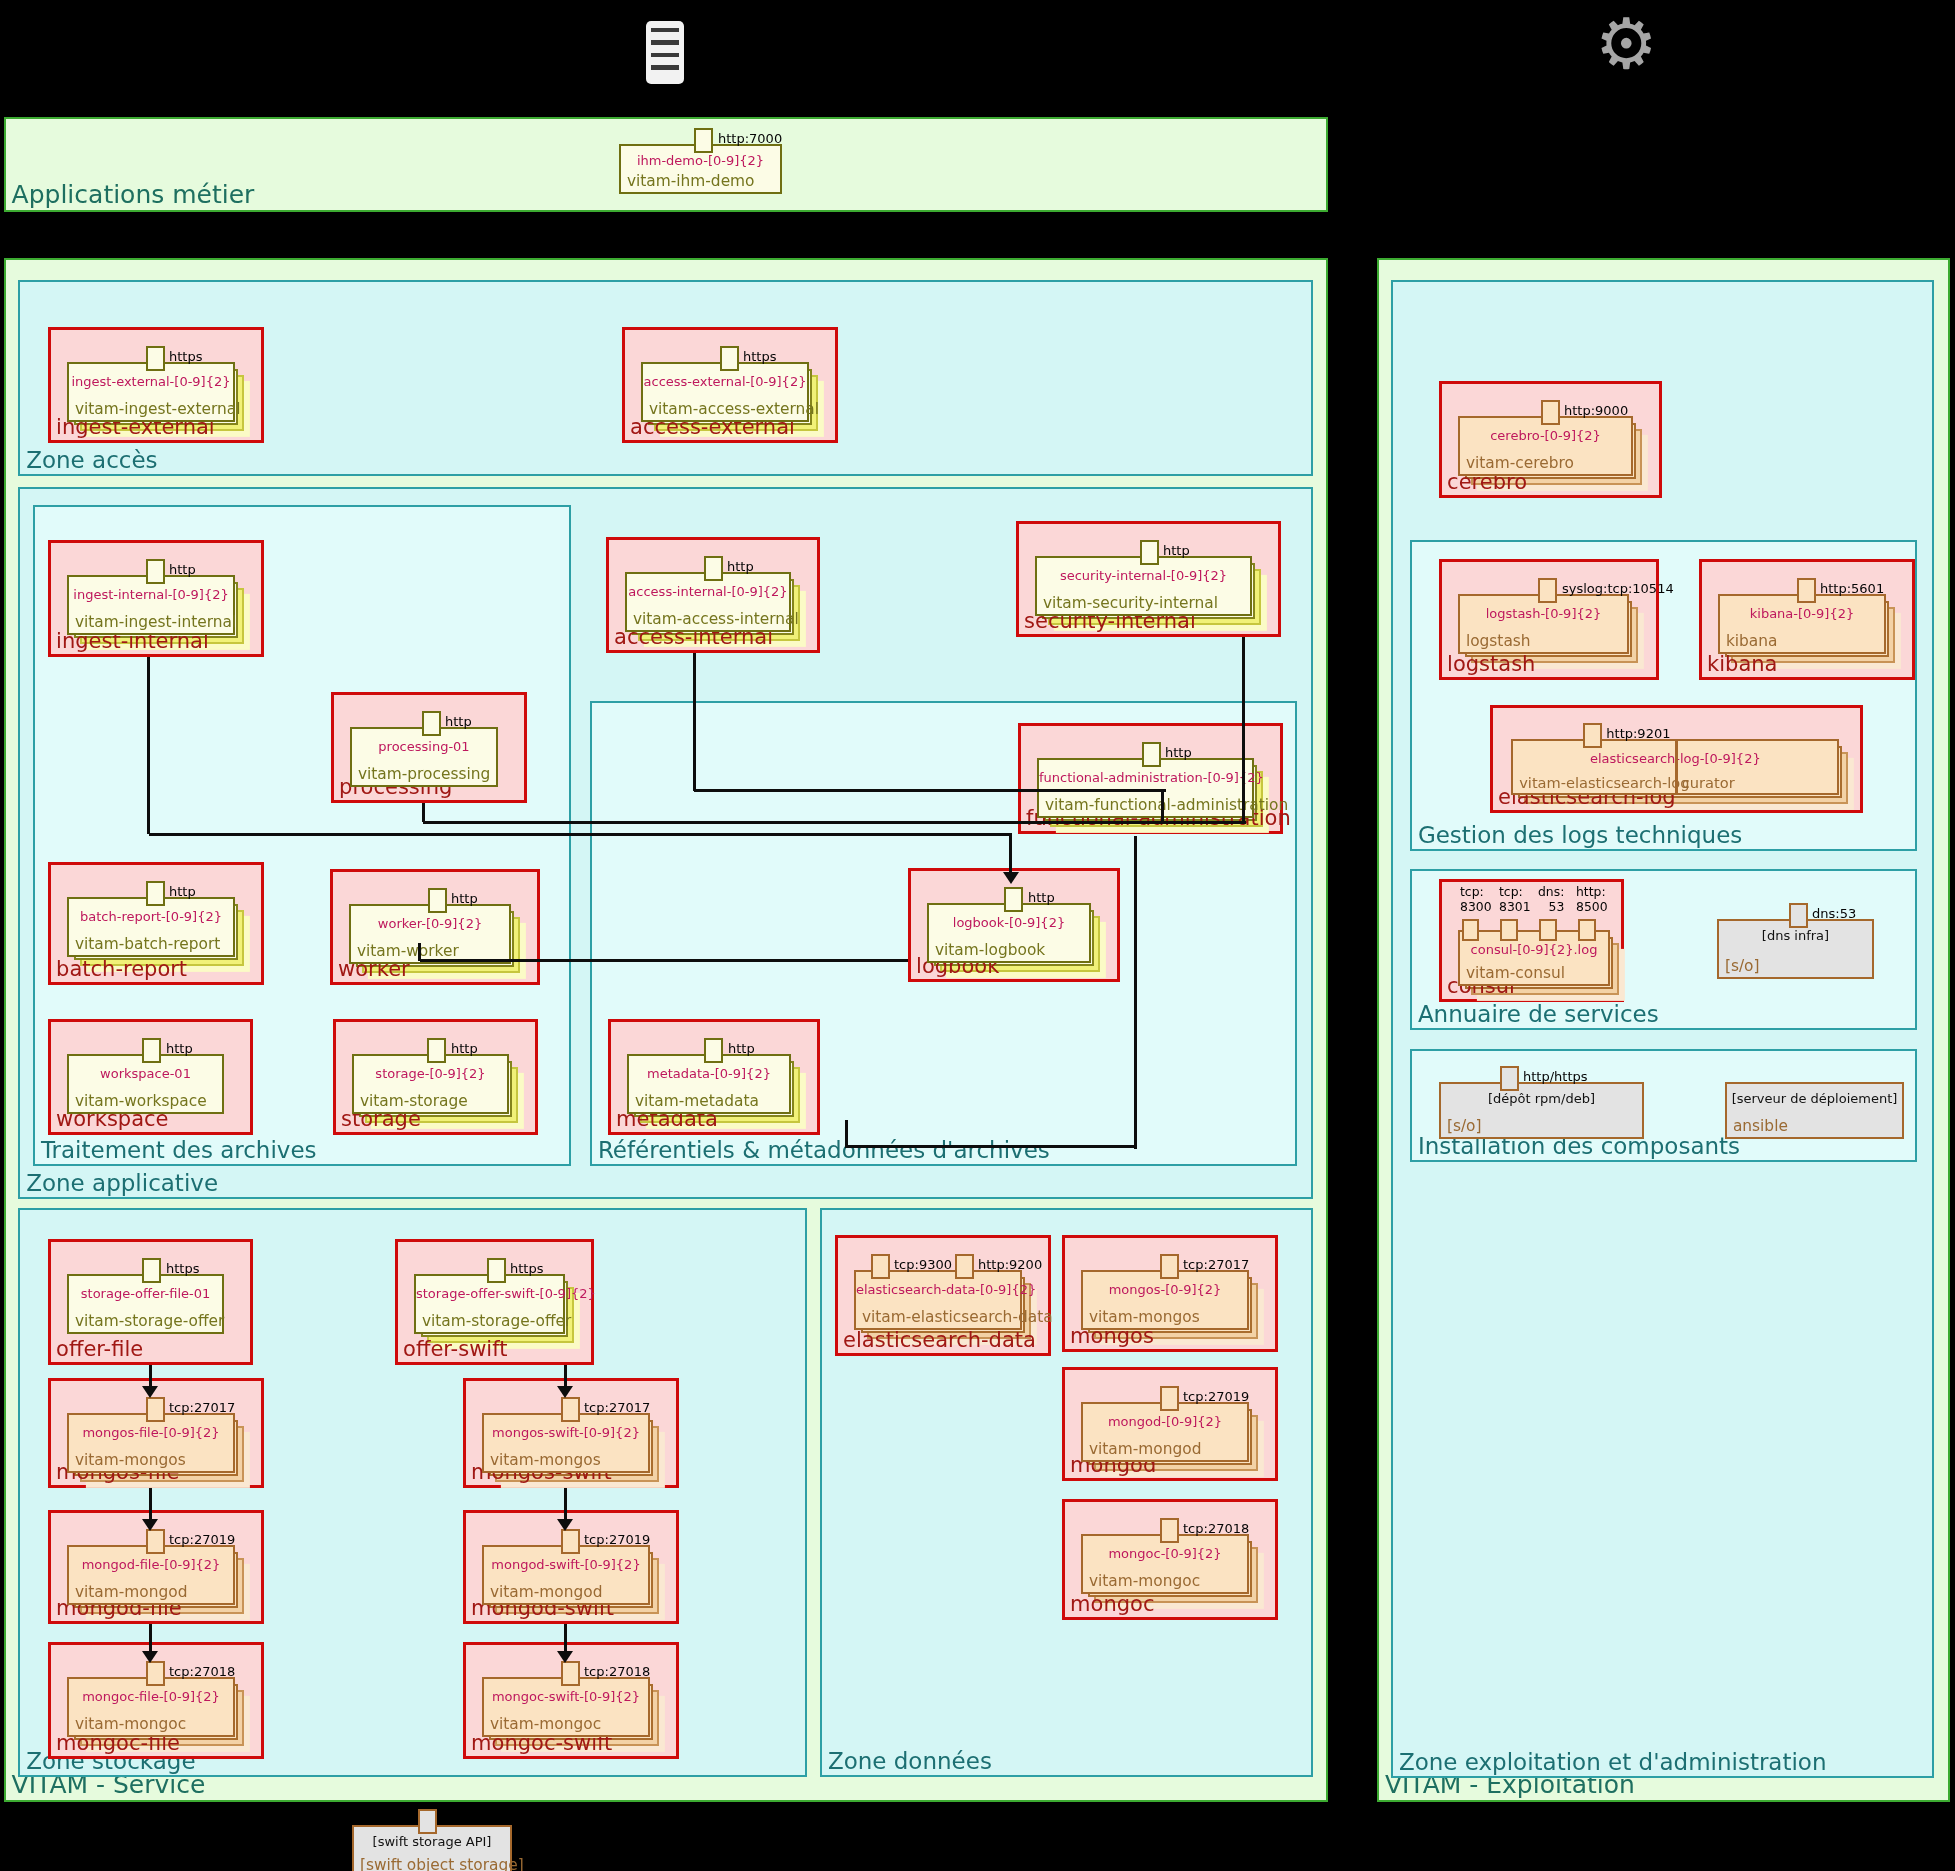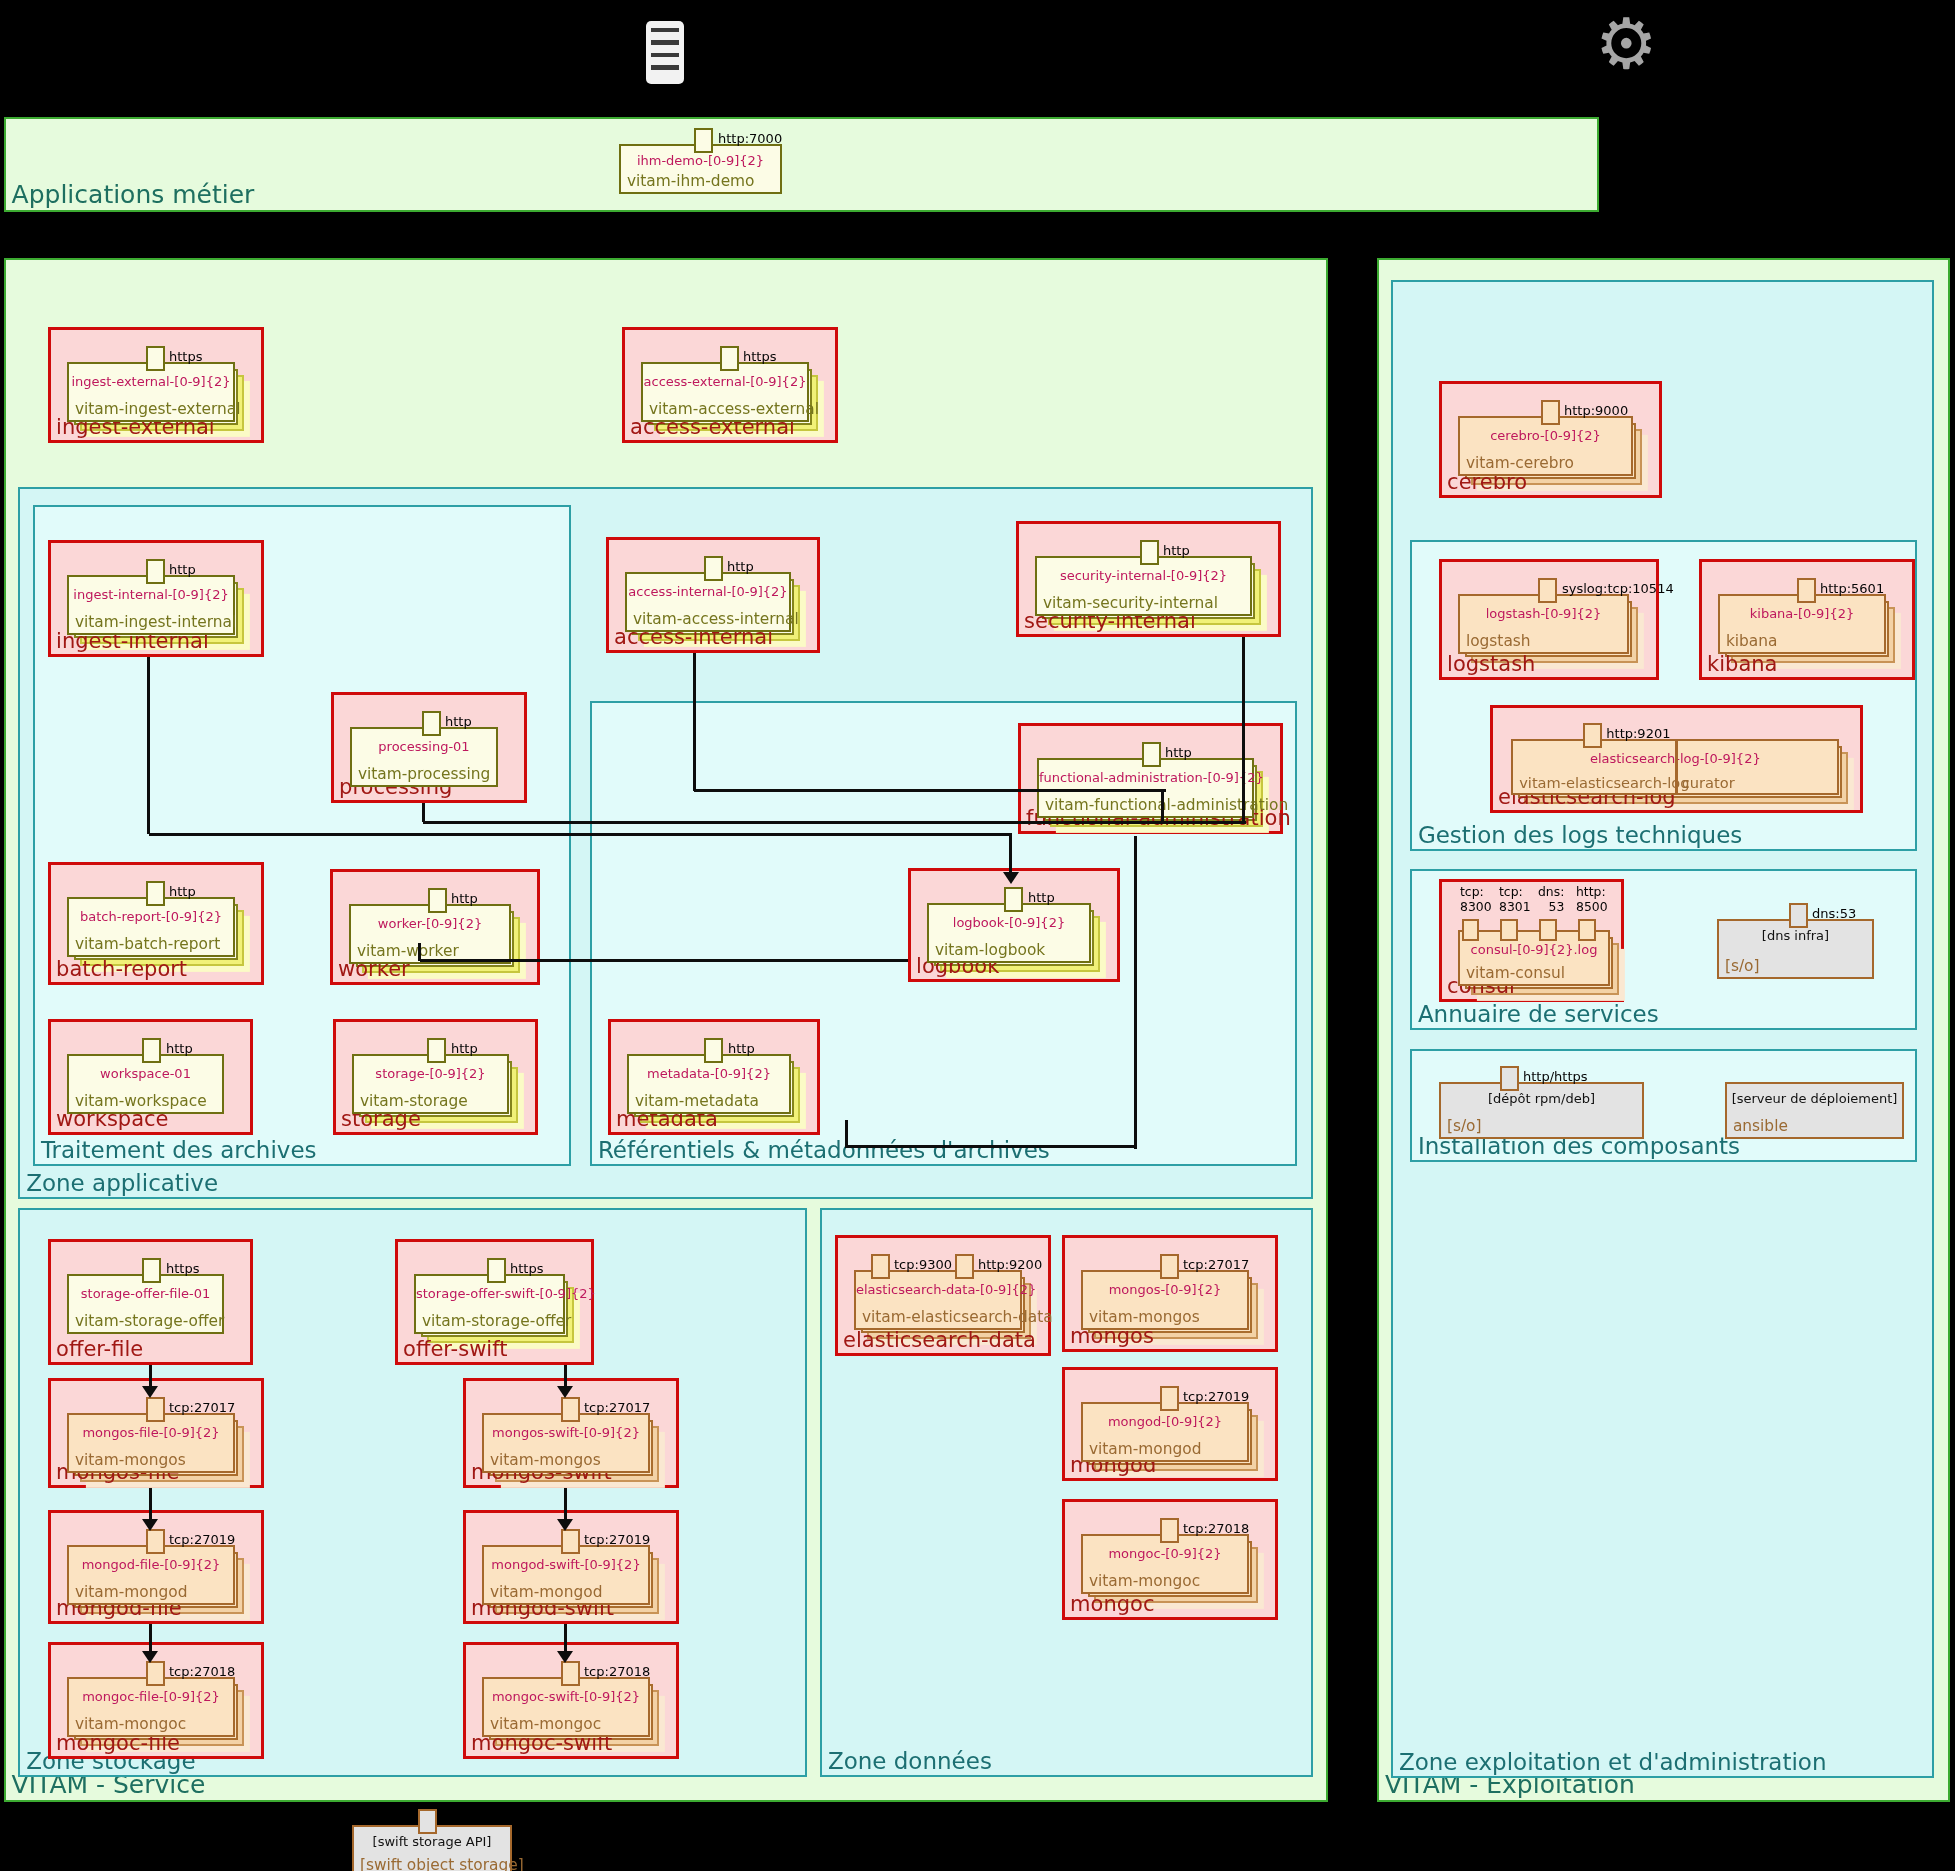--- a/index.html
+++ b/index.html
@@ -73,7 +73,7 @@
   </div>
   <div class="gear-icon">⚙</div>
 
-  <div class="zone zone-green" style="left:3.7px;top:117px;width:1595px;height:95px">
+  <div class="zone zone-green" style="left:3.7px;top:117px;width:1324px;height:95px">
     <span class="zlabel zlabel-green">Applications métier</span>
   </div>
   <div class="zone zone-green" style="left:3.7px;top:258px;width:1324px;height:1544px">

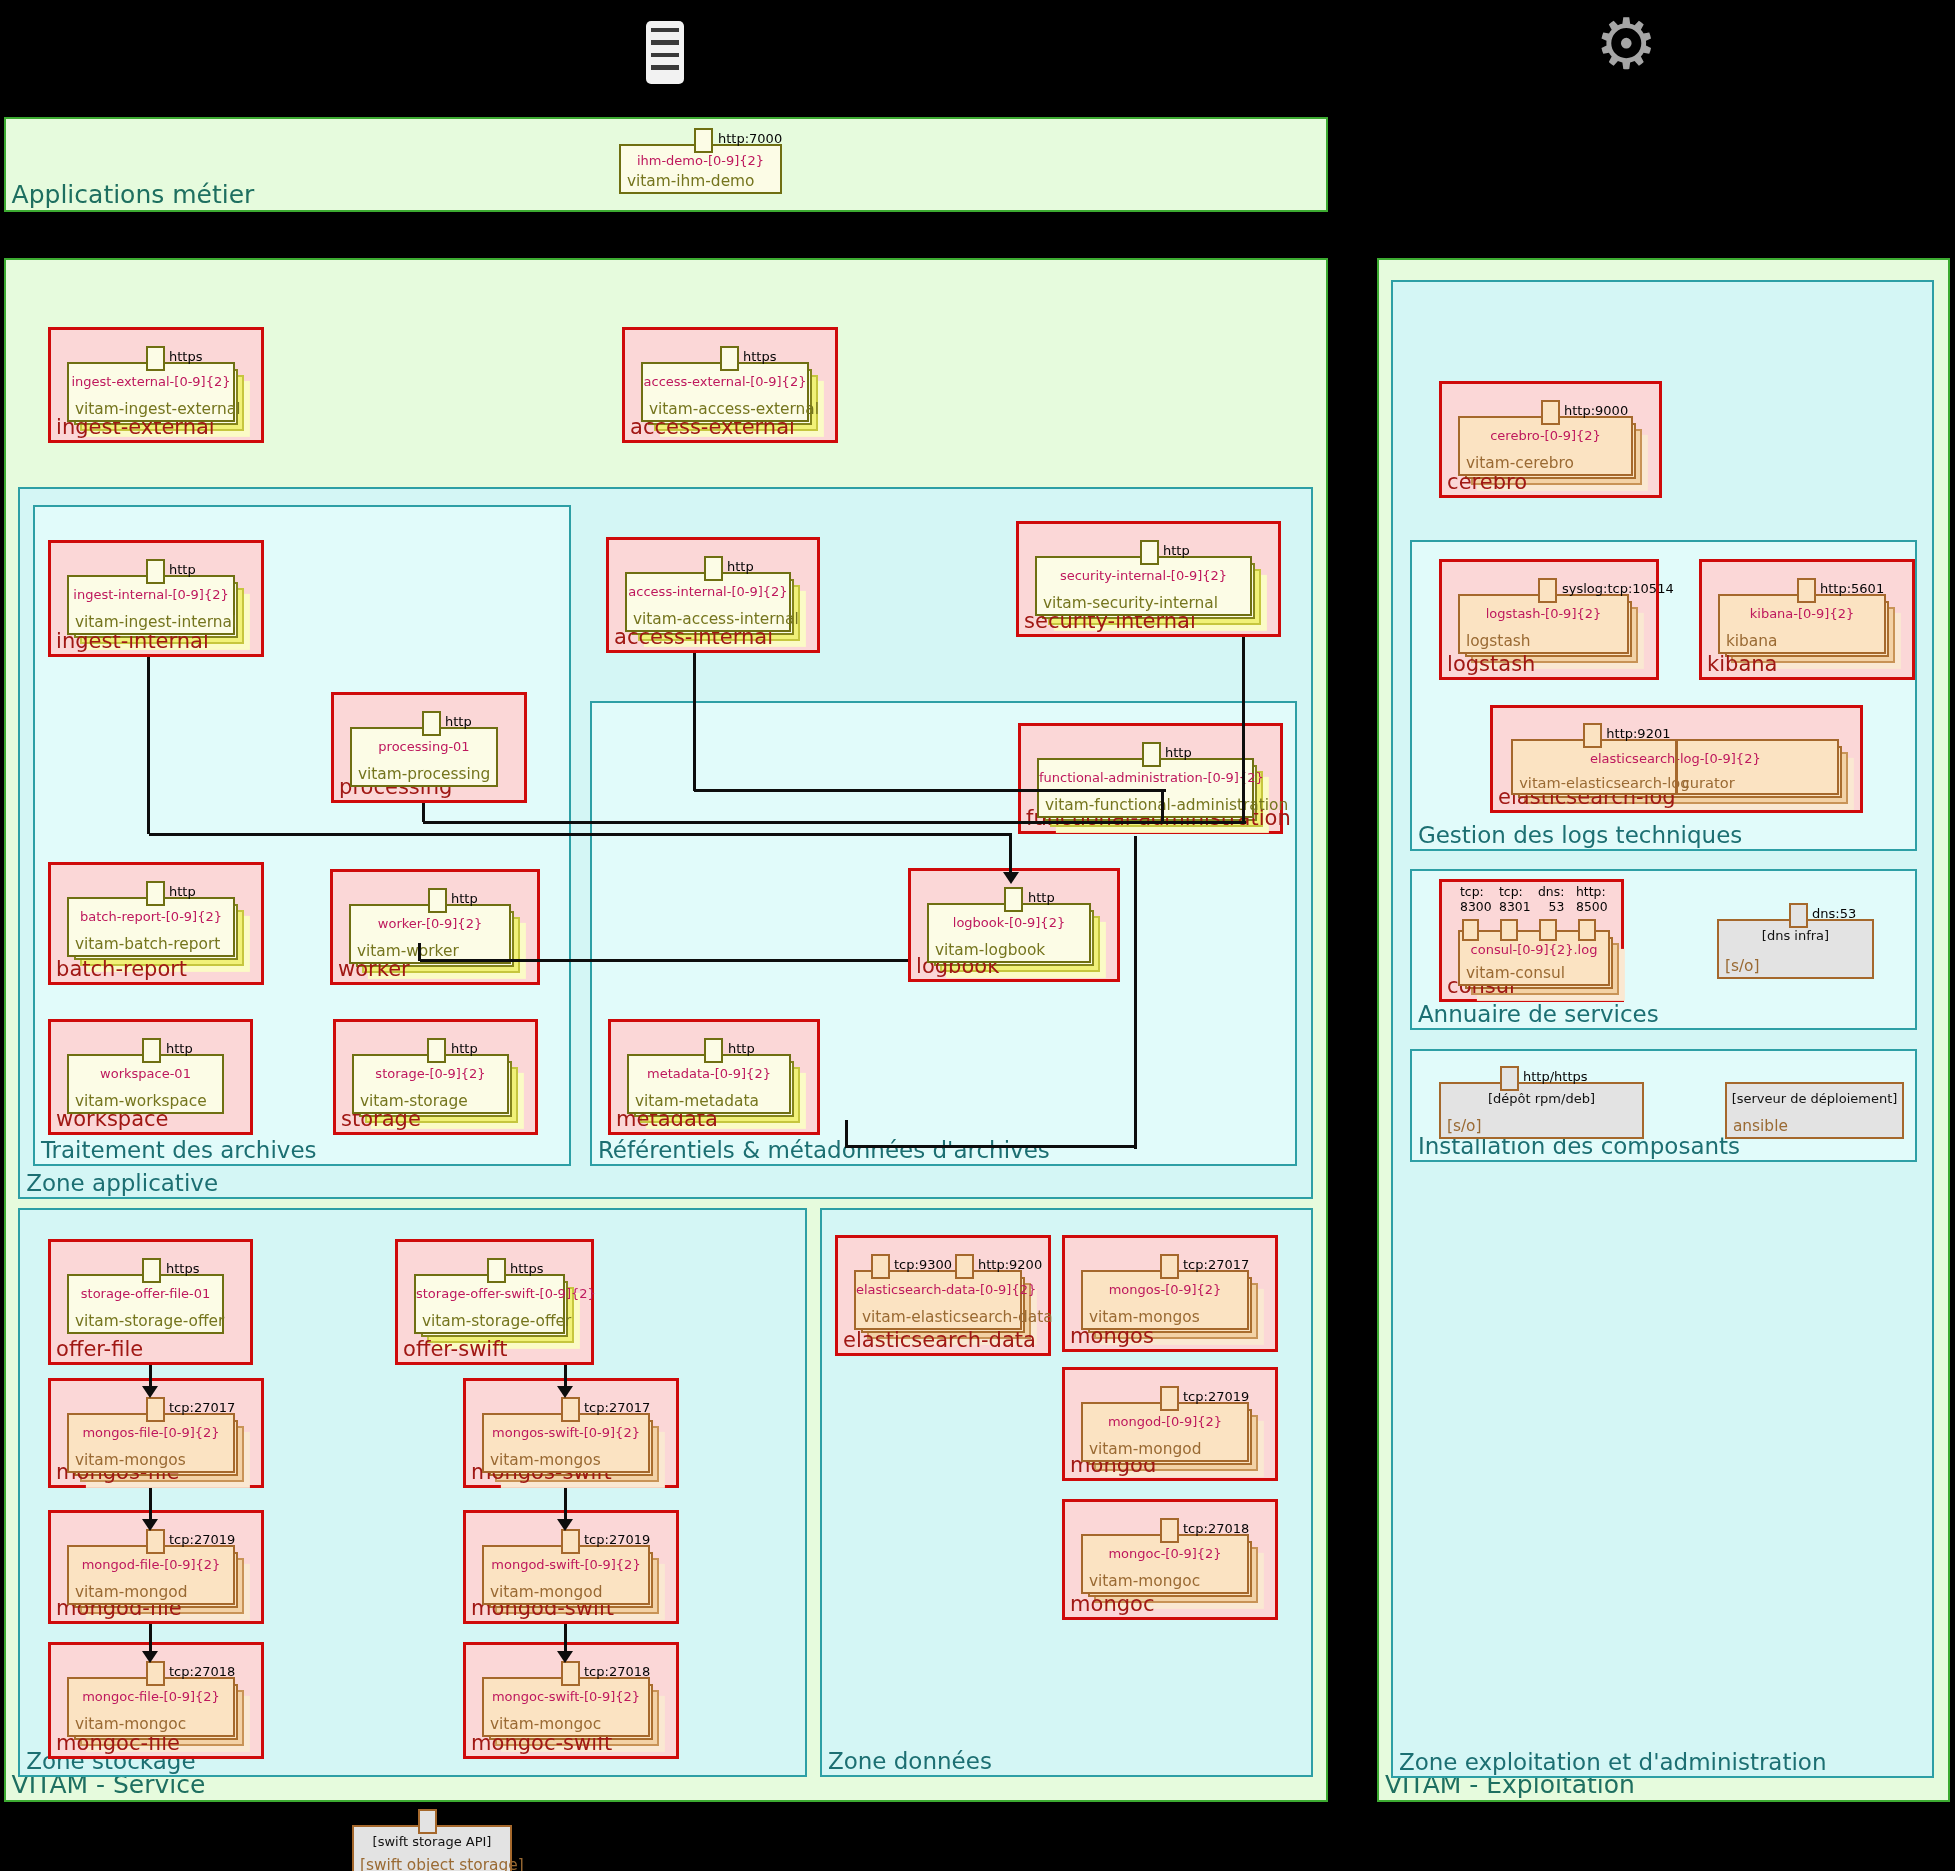--- a/index.html
+++ b/index.html
@@ -83,6 +83,9 @@
     <span class="zlabel zlabel-green">VITAM - Exploitation</span>
   </div>
 
+  <div class="zone zone-cyan" style="left:18.3px;top:280px;width:1295px;height:196px">
+    <span class="zlabel">Zone accès</span>
+  </div>
   <div class="zone zone-cyan" style="left:18.3px;top:487px;width:1295px;height:712px">
     <span class="zlabel">Zone applicative</span>
   </div>

